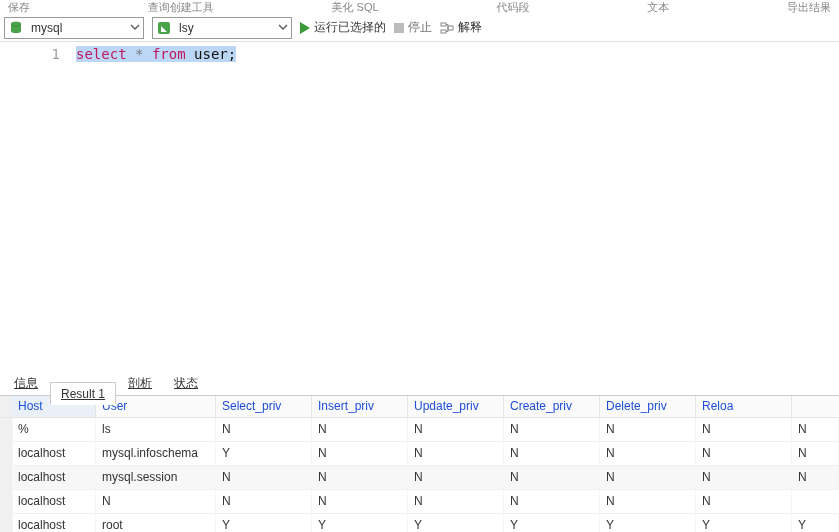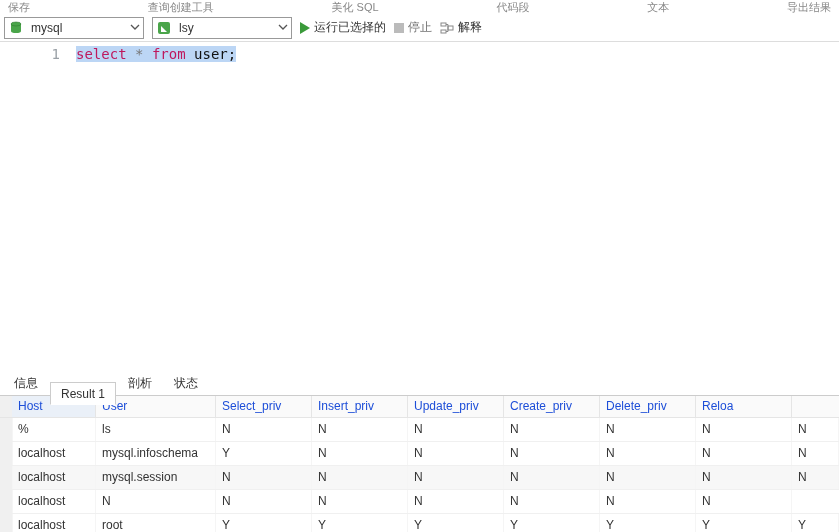--- a/index.html
+++ b/index.html
@@ -22,7 +22,7 @@
 .op { color: #777; }
 .ident { color: #111; }
 .semi { color: #111; }
-.bottom-tabs { display: flex; align-items: flex-end; padding: 0 4px; height: 24px; border-bottom: 1px solid #ccc; gap: 0; }
+.bottom-tabs { display: flex; align-items: flex-end; padding: 0 4px; height: 24px; border-bottom: 1px solid #ccc; gap: 0; text-decoration: underline; }
 .tab { padding: 4px 10px 3px; font-size: 12px; color: #333; border: 1px solid transparent; border-bottom: none; background: #f1f1f1; margin-right: 2px; cursor: pointer; }
 .tab.plain { background: transparent; border: none; }
 .tab.active { background: #fff; border: 1px solid #ccc; border-bottom: 1px solid #fff; position: relative; top: 10px; }

